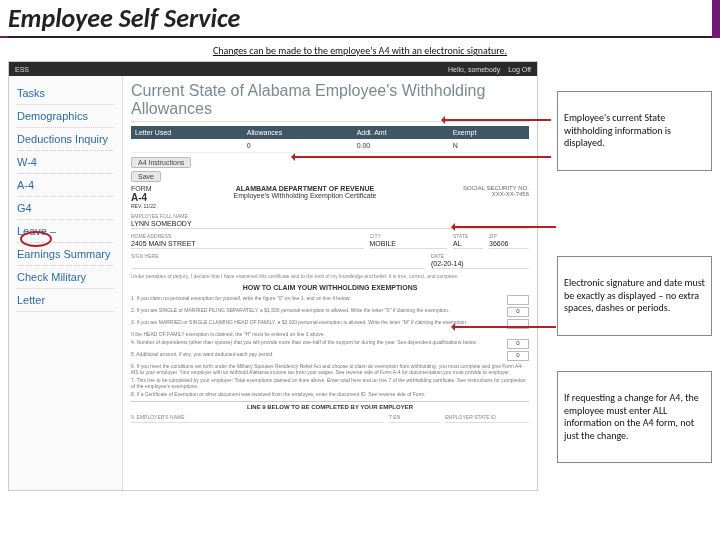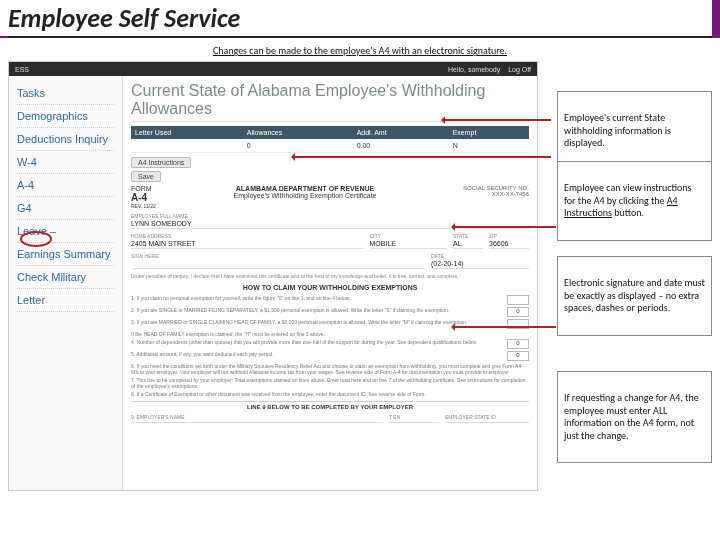--- a/index.html
+++ b/index.html
@@ -215,9 +215,6 @@
   <div class="arrow ar4"></div>
 
   <div class="callout c1p">Employee's current State withholding information is displayed.</div>
-  <div class="callout c2p">
-    <span>Employee can view instructions for the A4 by clicking the </span><span style="text-decoration:underline">A4 Instructions</span><span> button.</span>
-  </div>
   <div class="callout c3p">Electronic signature and date must be exactly as displayed – no extra spaces, dashes or periods.</div>
   <div class="callout c4p">If requesting a change for A4, the employee must enter ALL information on the A4 form, not just the change.</div>
 

